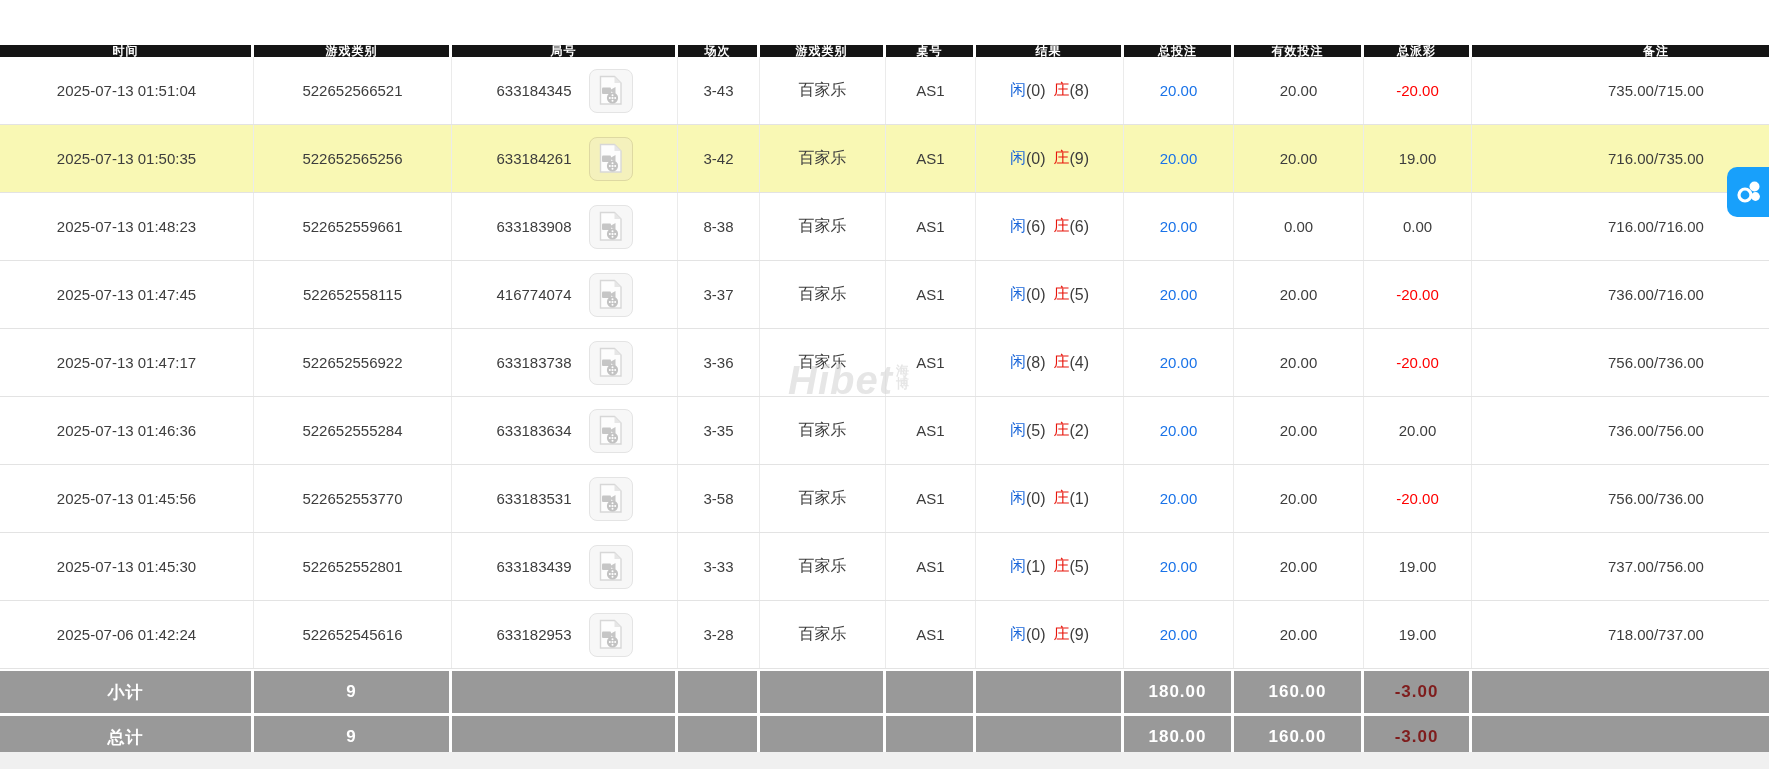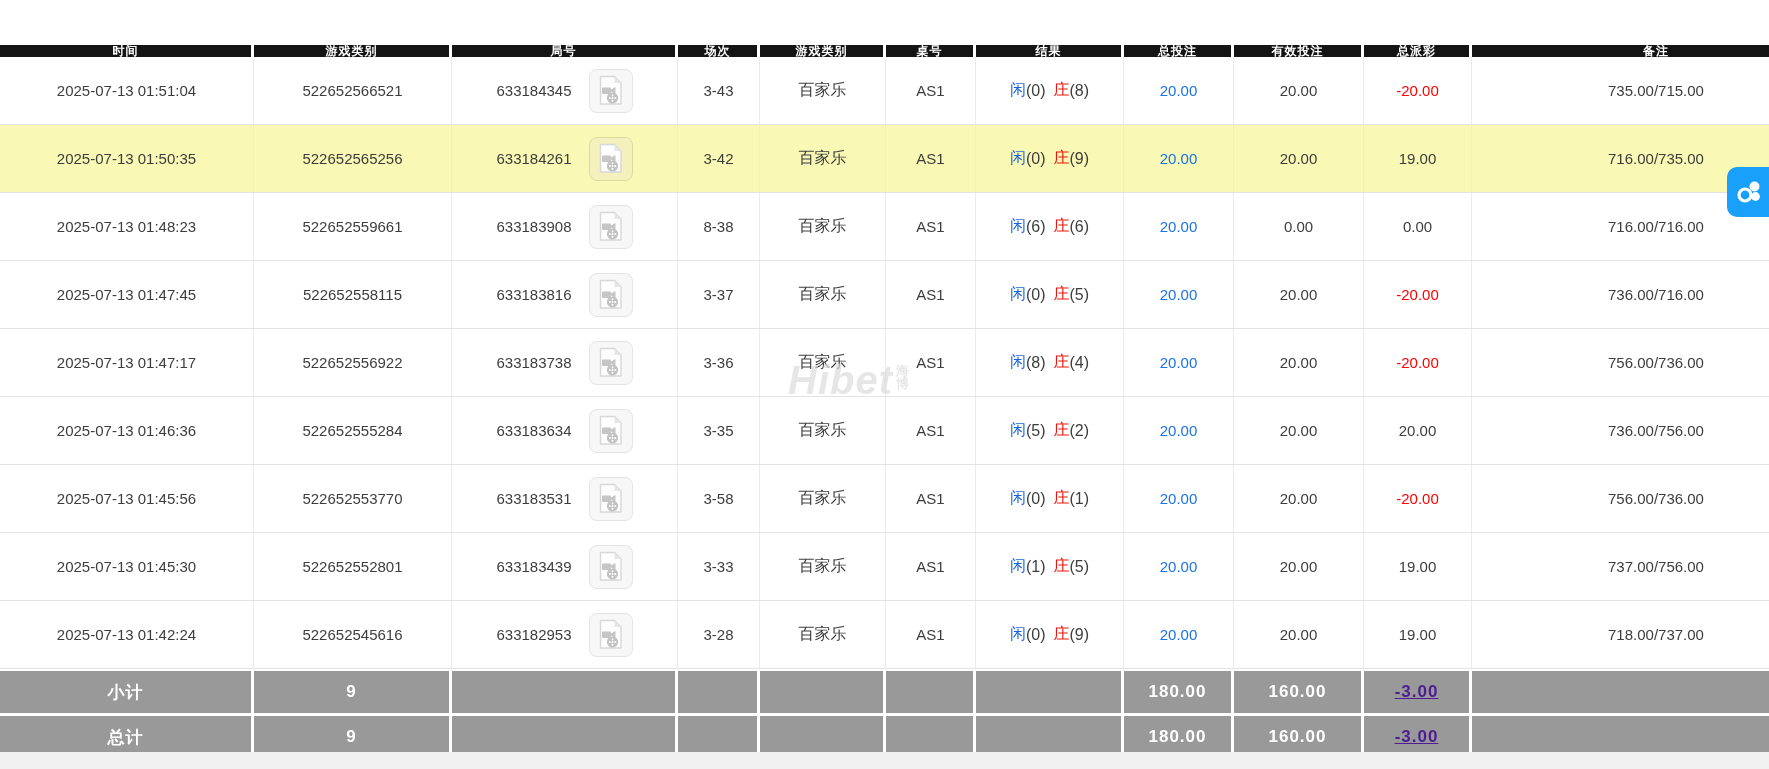--- a/index.html
+++ b/index.html
@@ -216,7 +216,7 @@
     <div class="td c1 c-time">2025-07-13 01:47:45</div>
     <div class="td c2 c-bet-id">522652558115</div>
     <div class="td c3 c-round">
-      <span class="round-num">633183816</span>
+      <span class="round-num">416774074</span>
       <button class="video-btn">
         <span style="display:flex;">
           <svg width="27" height="31" viewBox="0 0 27 31">

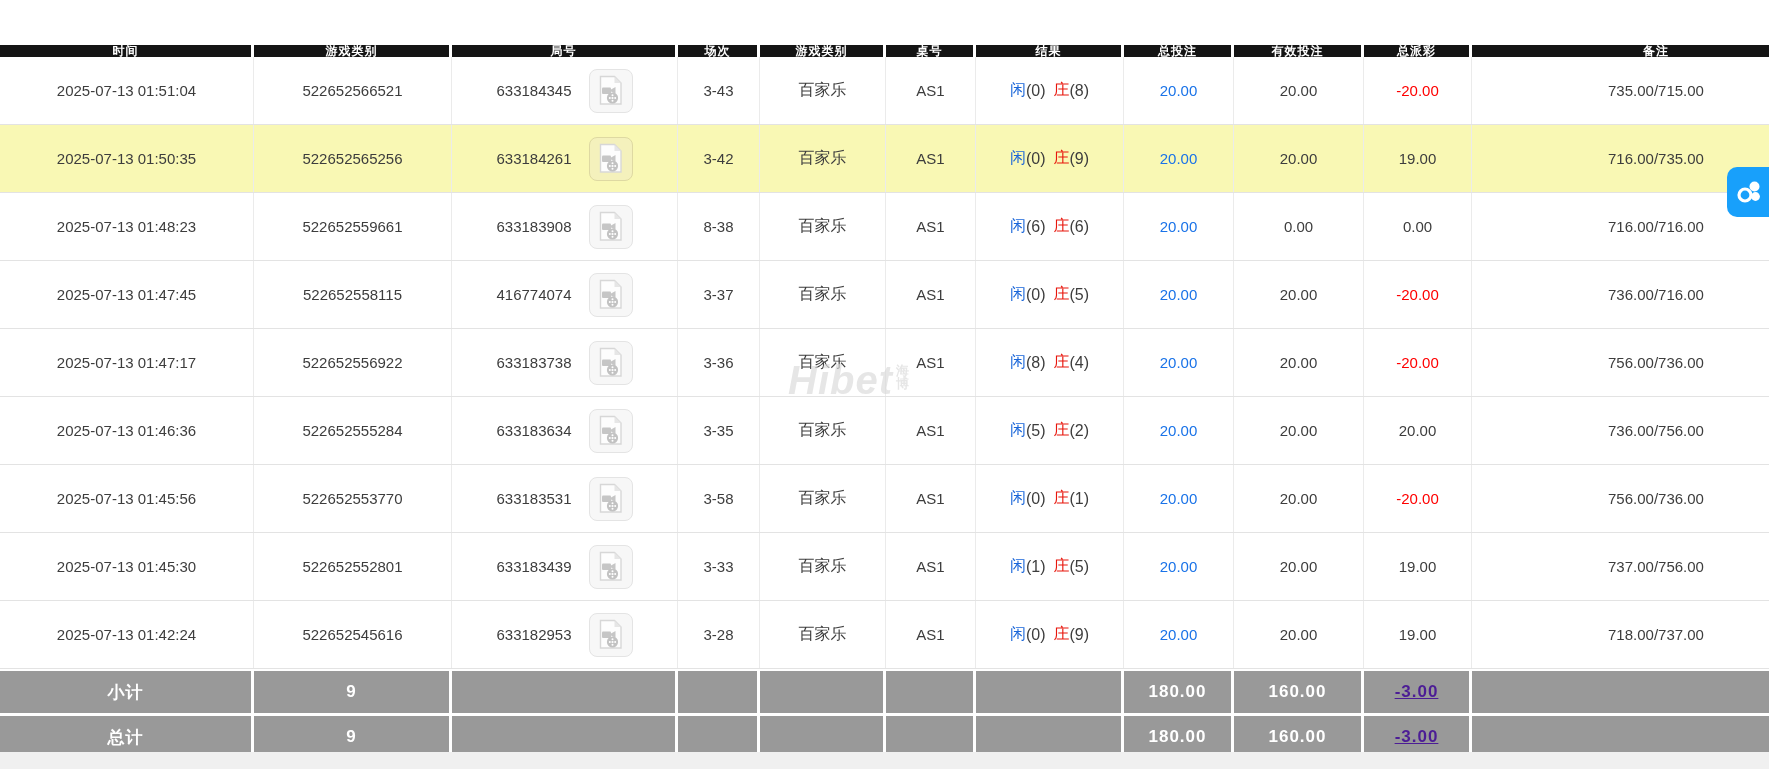--- a/index.html
+++ b/index.html
@@ -398,7 +398,7 @@
   </div>
 
   <div class="tr">
-    <div class="td c1 c-time">2025-07-13 01:42:24</div>
+    <div class="td c1 c-time">2025-07-06 01:42:24</div>
     <div class="td c2 c-bet-id">522652545616</div>
     <div class="td c3 c-round">
       <span class="round-num">633182953</span>

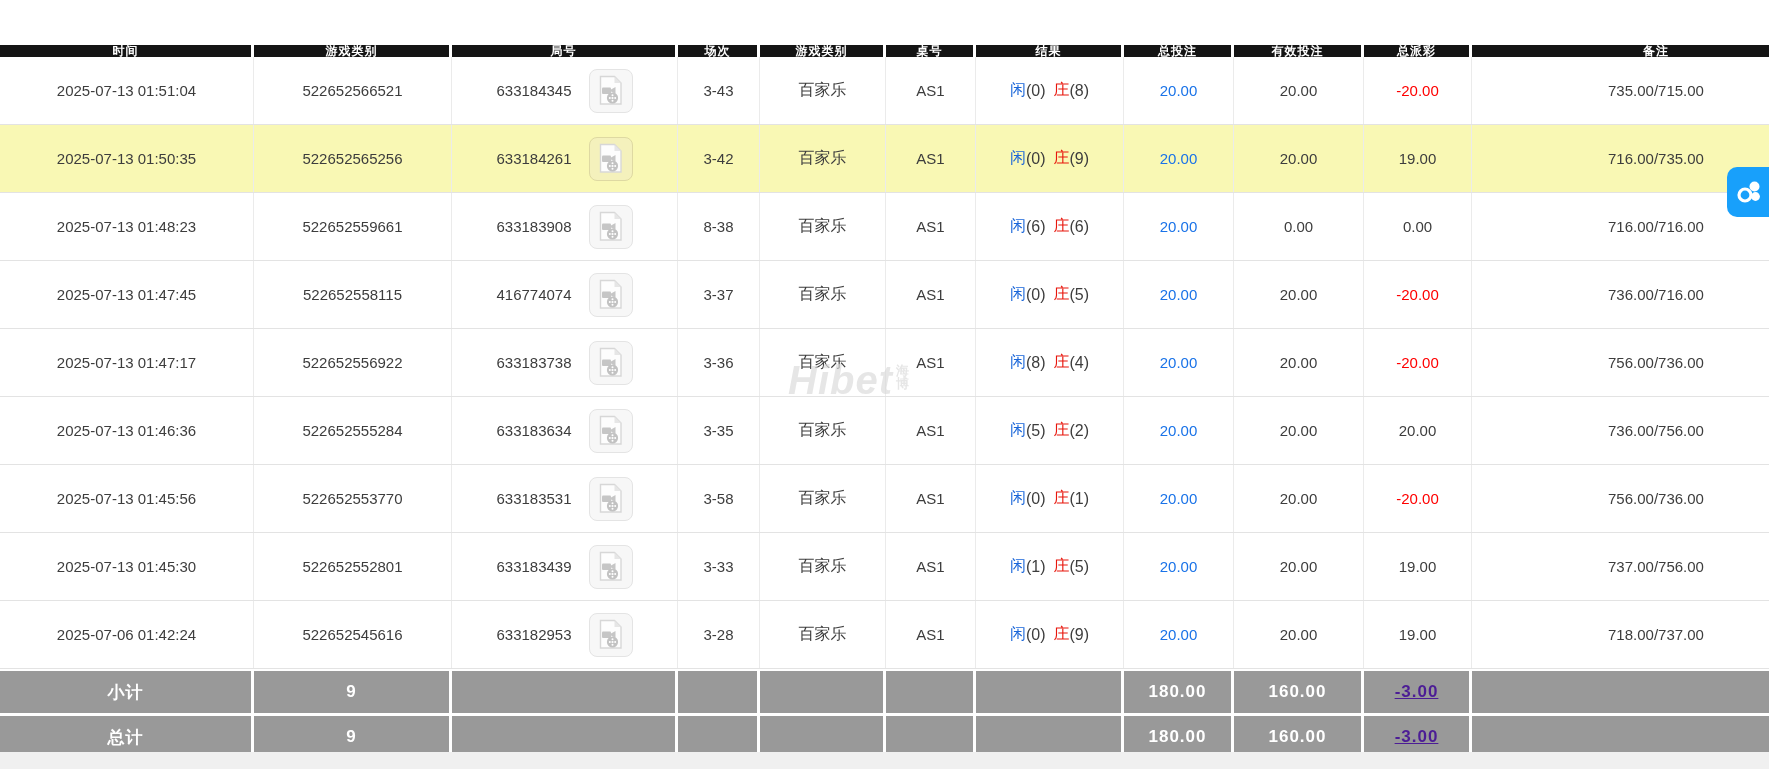--- a/index.html
+++ b/index.html
@@ -59,7 +59,7 @@
     display:flex;align-items:center;justify-content:center;box-sizing:border-box;
   }
   .sum-td:last-child{border-right:none;}
-  .sum-td.neg{color:#4c1d95;text-decoration:underline;}
+  .sum-td.neg{color:#7f1d1d;}
   .bottom-strip{position:absolute;top:752px;left:0;width:1769px;height:17px;background:#f0f0f0;}
   .watermark{
     position:absolute;left:788px;top:358px;z-index:5;pointer-events:none;

